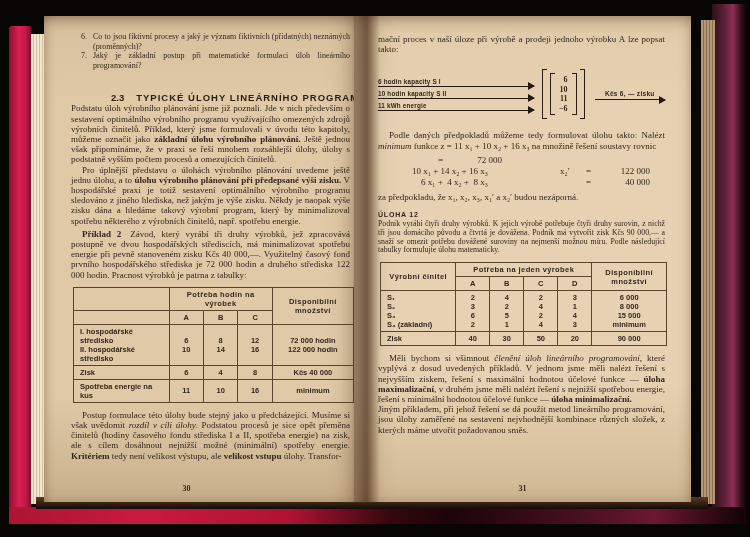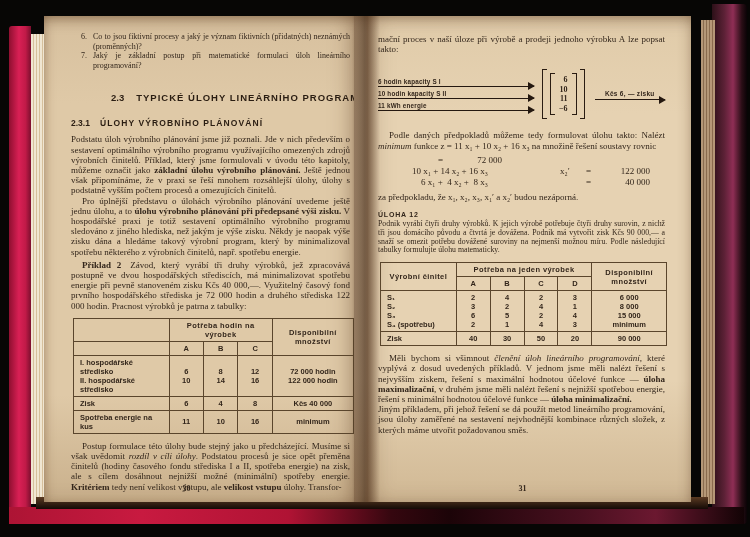--- a/index.html
+++ b/index.html
@@ -128,9 +128,6 @@
       <span class="hnum">2.3</span><span>TYPICKÉ ÚLOHY LINEÁRNÍHO PROGRAMOVÁNÍ</span>
     </div>
 
-    <div class="h2">
-      <span class="hnum">2.3.1</span><span>ÚLOHY VÝROBNÍHO PLÁNOVÁNÍ</span>
-    </div>
 
     <p class="bp"><span>Podstatu úloh výrobního plánování jsme již poznali. Jde v nich především o sestavení optimálního výrobního programu využívajícího omezených zdrojů výrobních činitelů. Příklad, který jsme formulovali v úvodu této kapitoly, můžeme označit jako </span><span class="seg-bold">základní úlohu výrobního plánování.</span><span> Ještě jednou však připomínáme, že v praxi se řeší mnohem rozsáhlejší úlohy, úlohy s podstatně vyšším počtem procesů a omezujících činitelů.</span></p>
     <p class="bp ind"><span>Pro úplnější představu o úlohách výrobního plánování uvedeme ještě jednu úlohu, a to </span><span class="seg-bold">úlohu výrobního plánování při předepsané výši zisku.</span><span> V hospodářské praxi je totiž sestavení optimálního výrobního programu sledováno z jiného hlediska, než jakým je výše zisku. Někdy je naopak výše zisku dána a hledáme takový výrobní program, který by minimalizoval spotřebu některého z výrobních činitelů, např. spotřebu energie.</span></p>

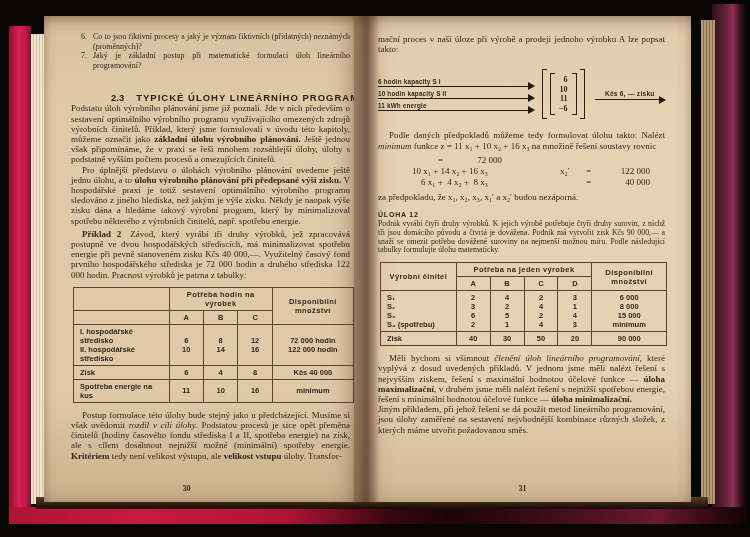--- a/index.html
+++ b/index.html
@@ -283,7 +283,7 @@
           <div>S₁</div>
           <div>S₂</div>
           <div>S₃</div>
-          <div>S₄ (spotřebu)</div>
+          <div>S₄ (základní)</div>
         </td>
         <td class="num multi">
           <div>2</div>

